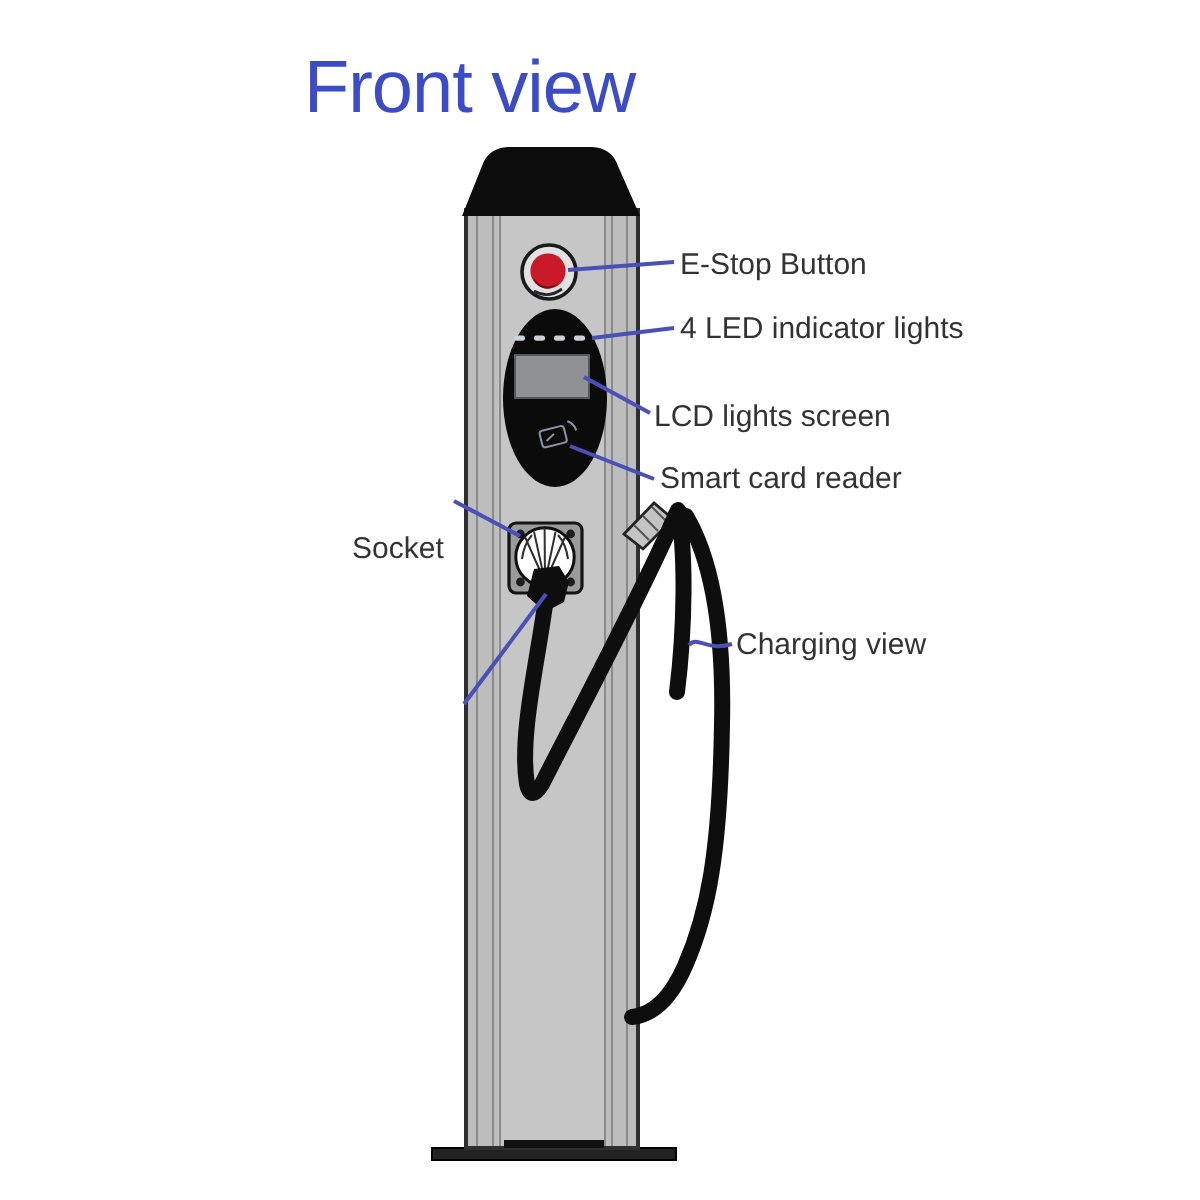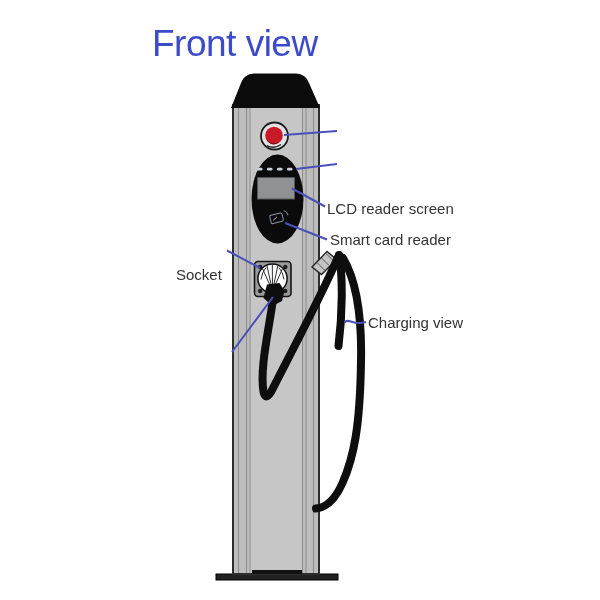--- a/index.html
+++ b/index.html
@@ -122,6 +122,7 @@
     </g>
   </svg>
 
+  <div class="lbl lbl-e-stop">E-Stop Button</div>
   <div class="lbl lbl-lcd">LCD reader screen</div>
   <div class="lbl lbl-smart">Smart card reader</div>
   <div class="lbl lbl-socket">Socket</div>

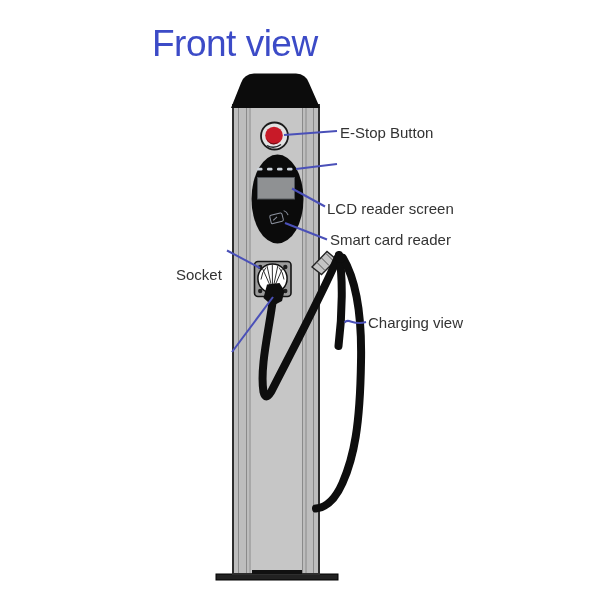--- a/index.html
+++ b/index.html
@@ -123,6 +123,7 @@
   </svg>
 
   <div class="lbl lbl-e-stop">E-Stop Button</div>
+  <div class="lbl lbl-led">4 LED indicator lights</div>
   <div class="lbl lbl-lcd">LCD reader screen</div>
   <div class="lbl lbl-smart">Smart card reader</div>
   <div class="lbl lbl-socket">Socket</div>

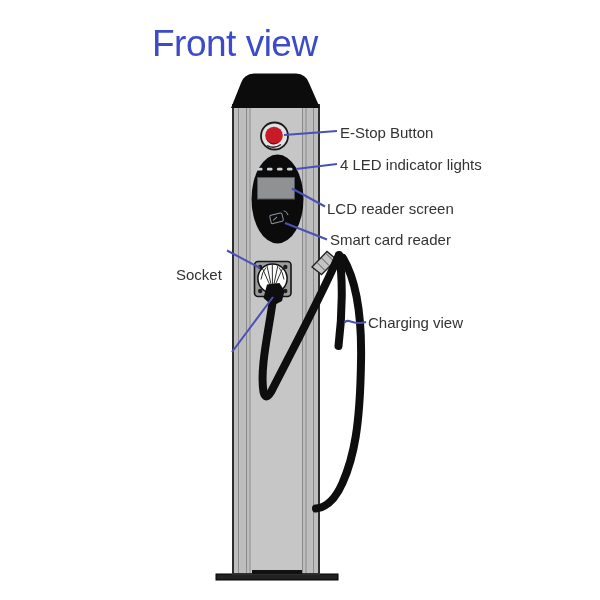--- a/index.html
+++ b/index.html
@@ -124,7 +124,7 @@
 
   <div class="lbl lbl-e-stop">E-Stop Button</div>
   <div class="lbl lbl-led">4 LED indicator lights</div>
-  <div class="lbl lbl-lcd">LCD reader screen</div>
+  <div class="lbl lbl-lcd">LCD lights screen</div>
   <div class="lbl lbl-smart">Smart card reader</div>
   <div class="lbl lbl-socket">Socket</div>
   <div class="lbl lbl-cable">Charging view</div>

